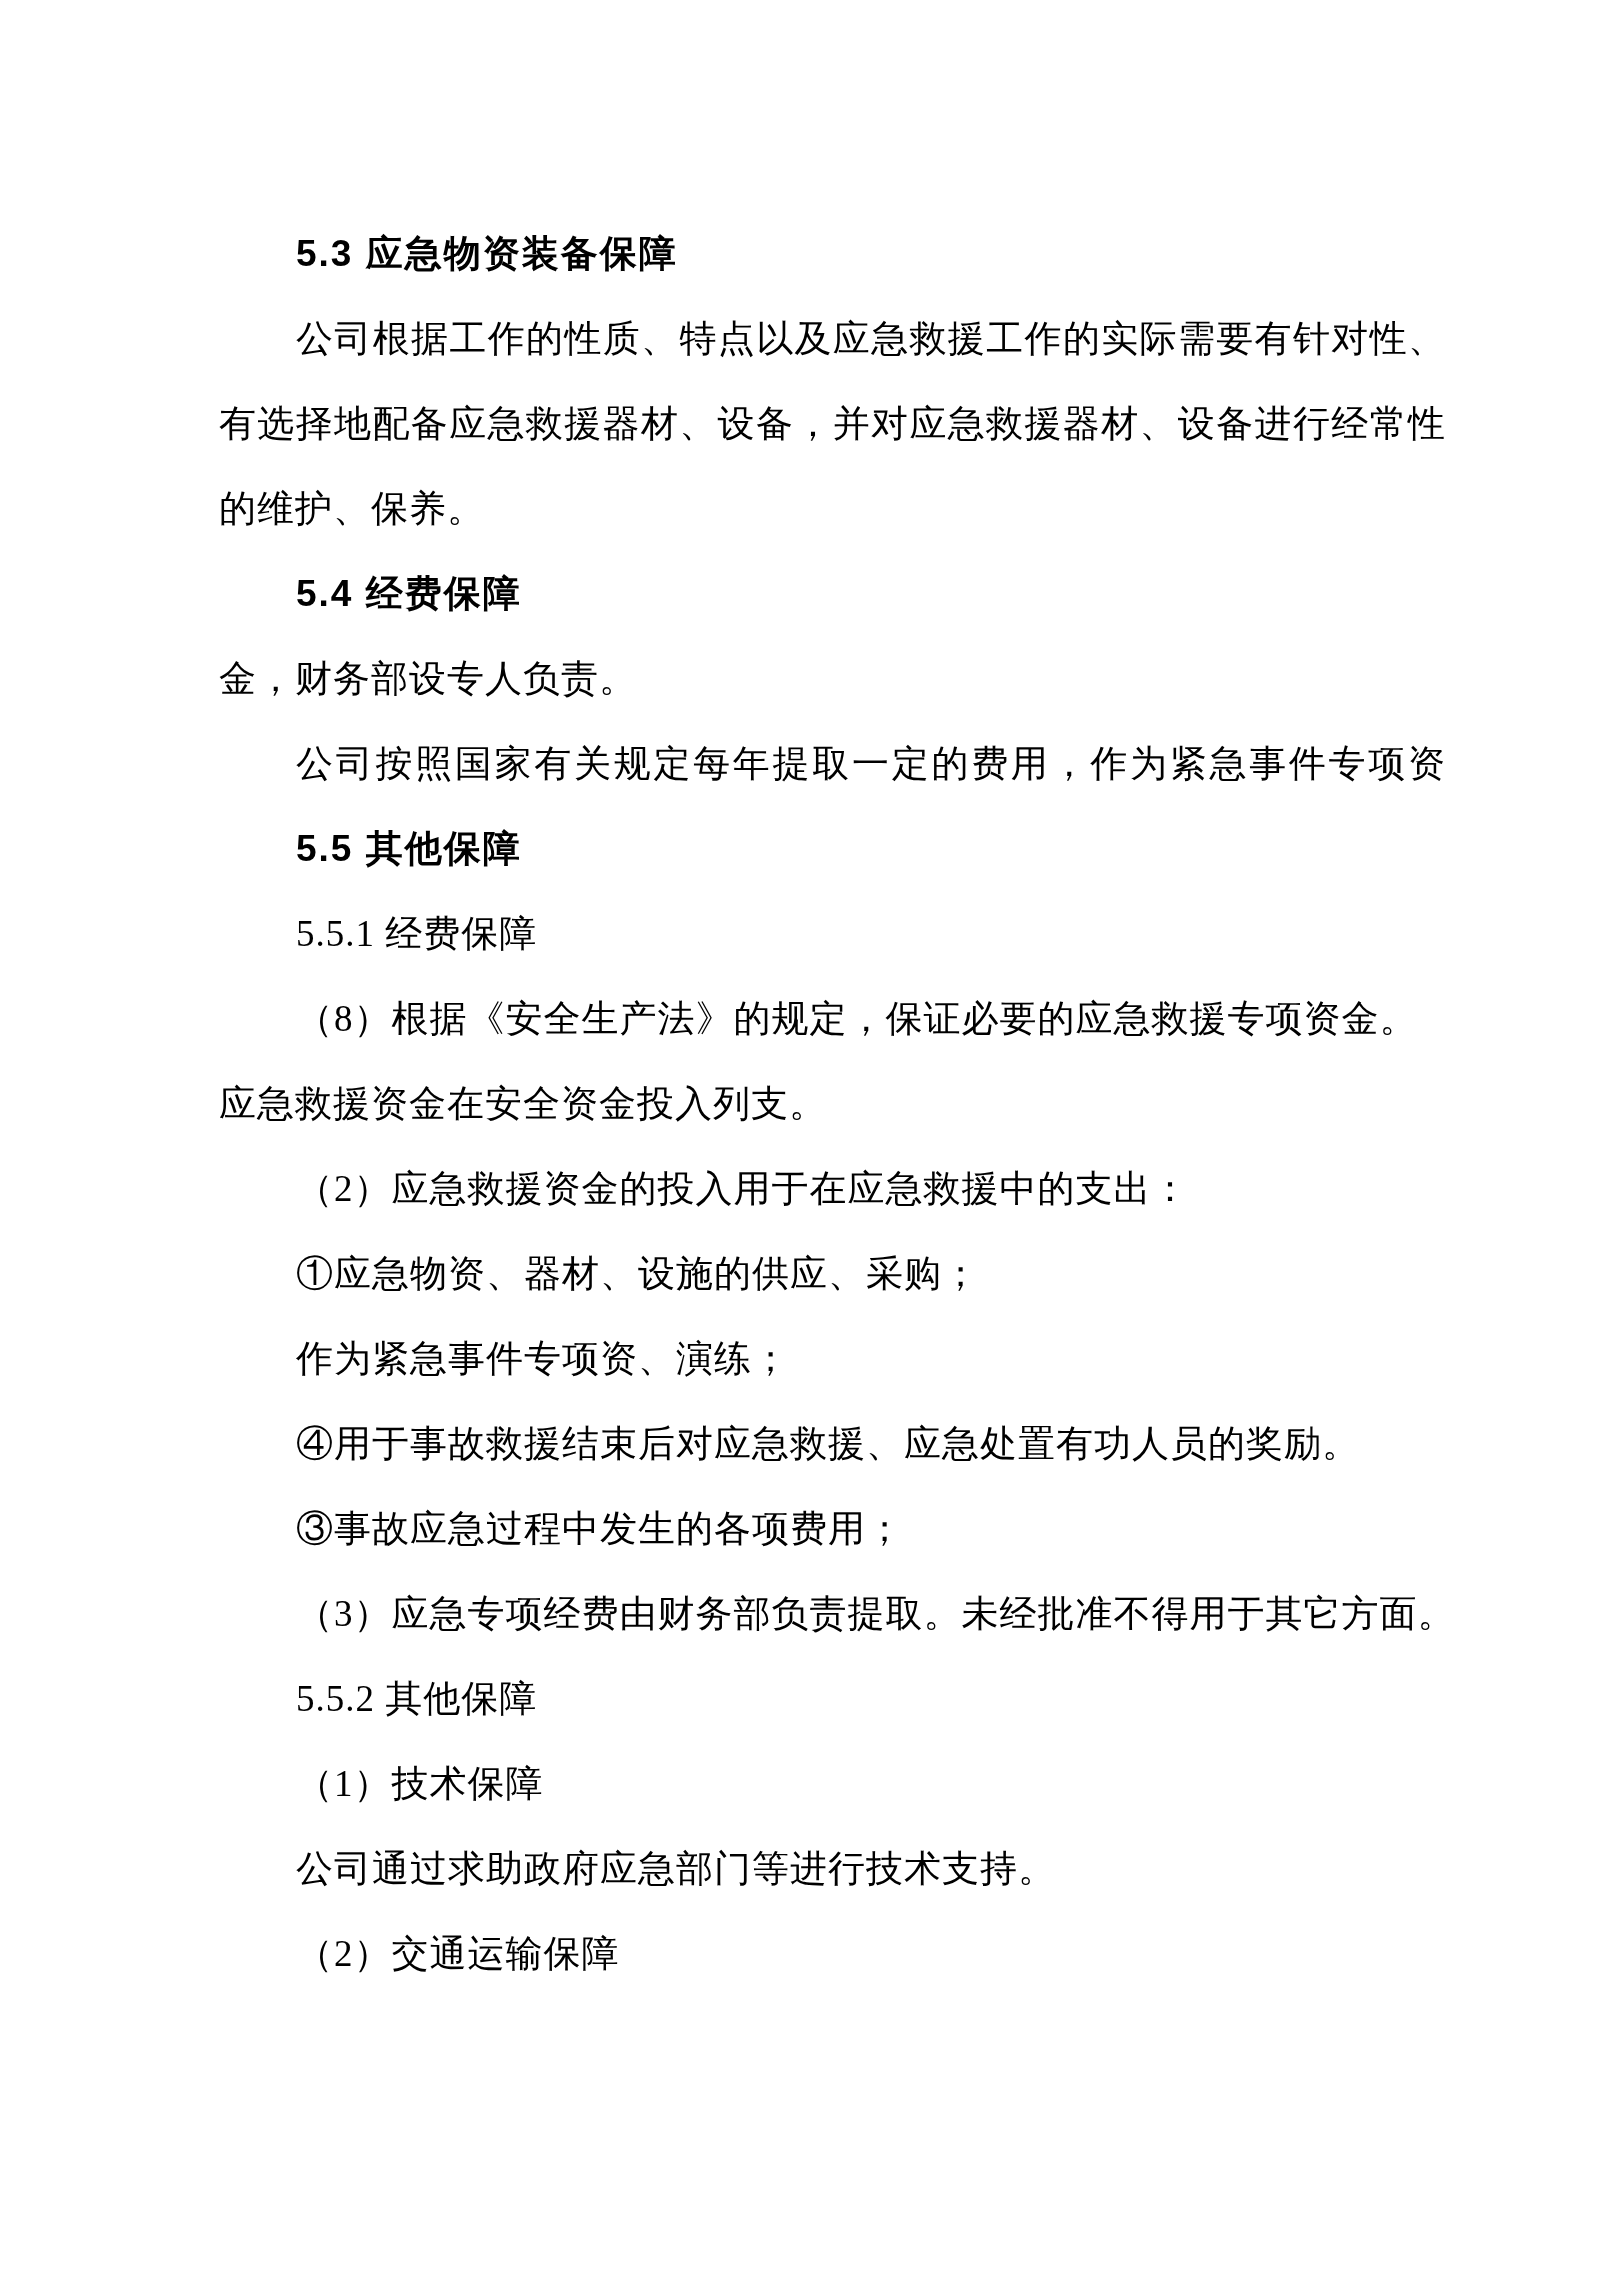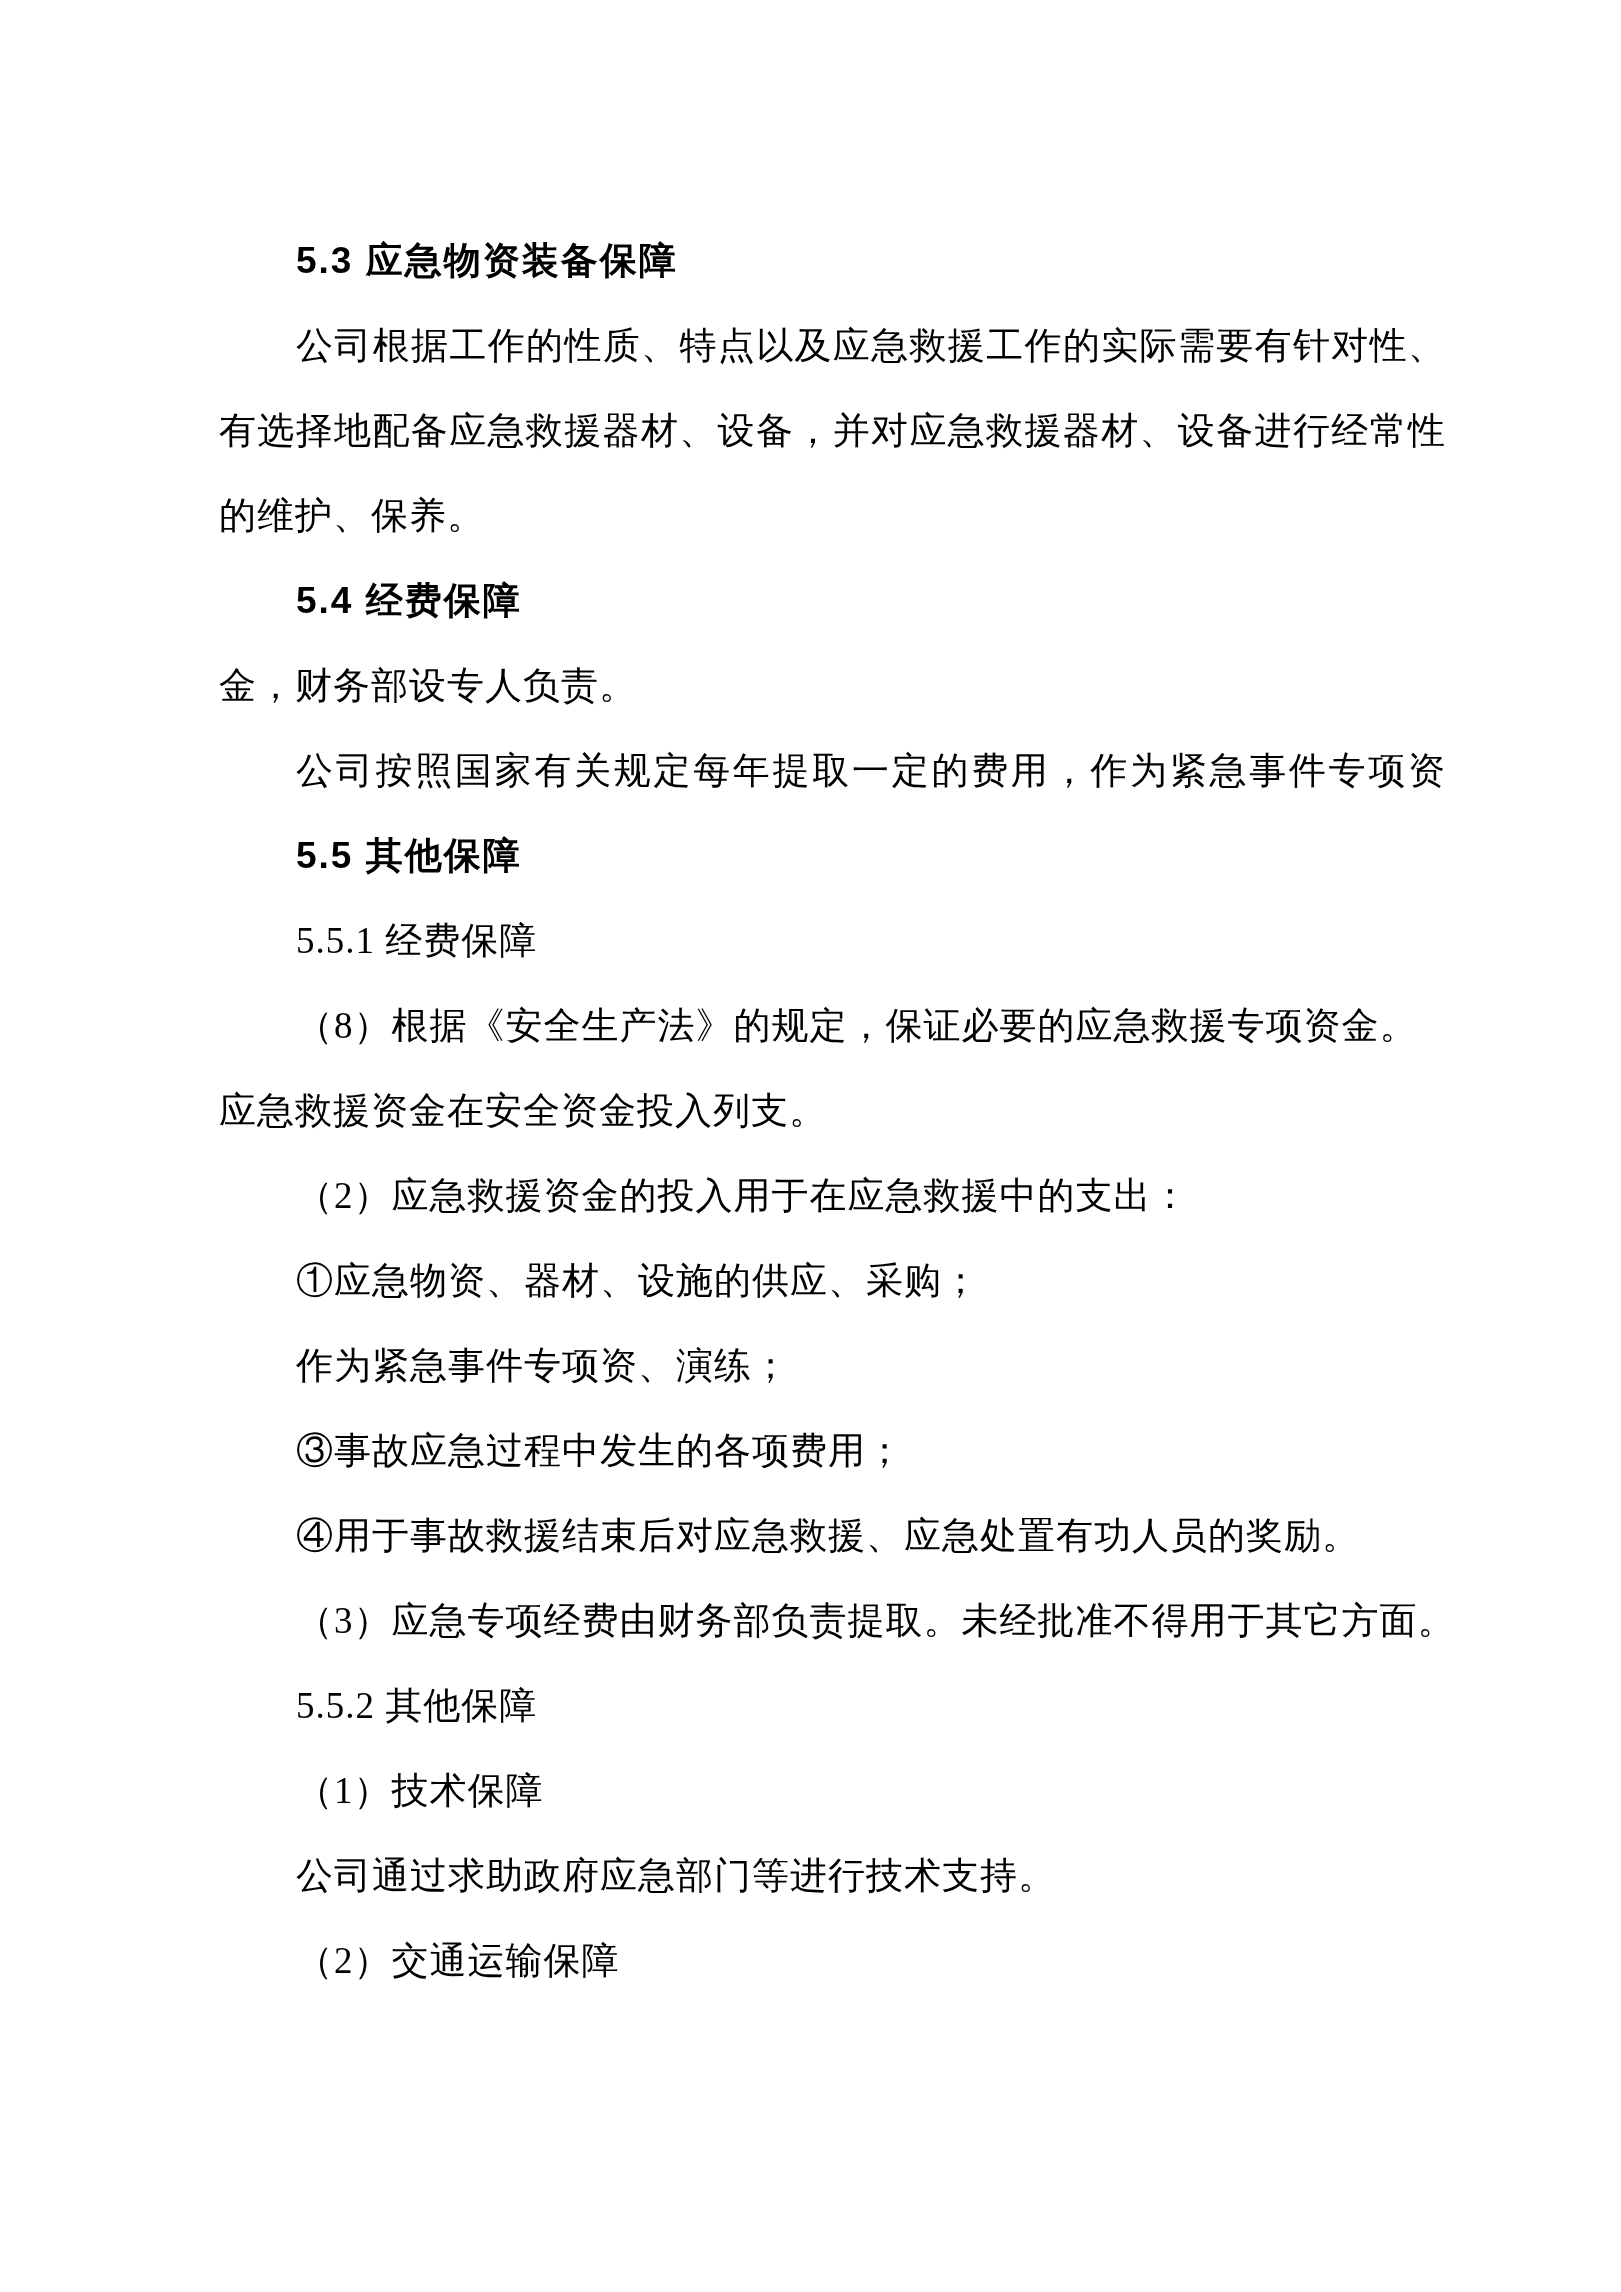--- a/index.html
+++ b/index.html
@@ -19,7 +19,7 @@
   .content {
     position: absolute;
     left: 219px;
-    top: 218px;
+    top: 211px;
     width: 1227px;
   }
   .line {

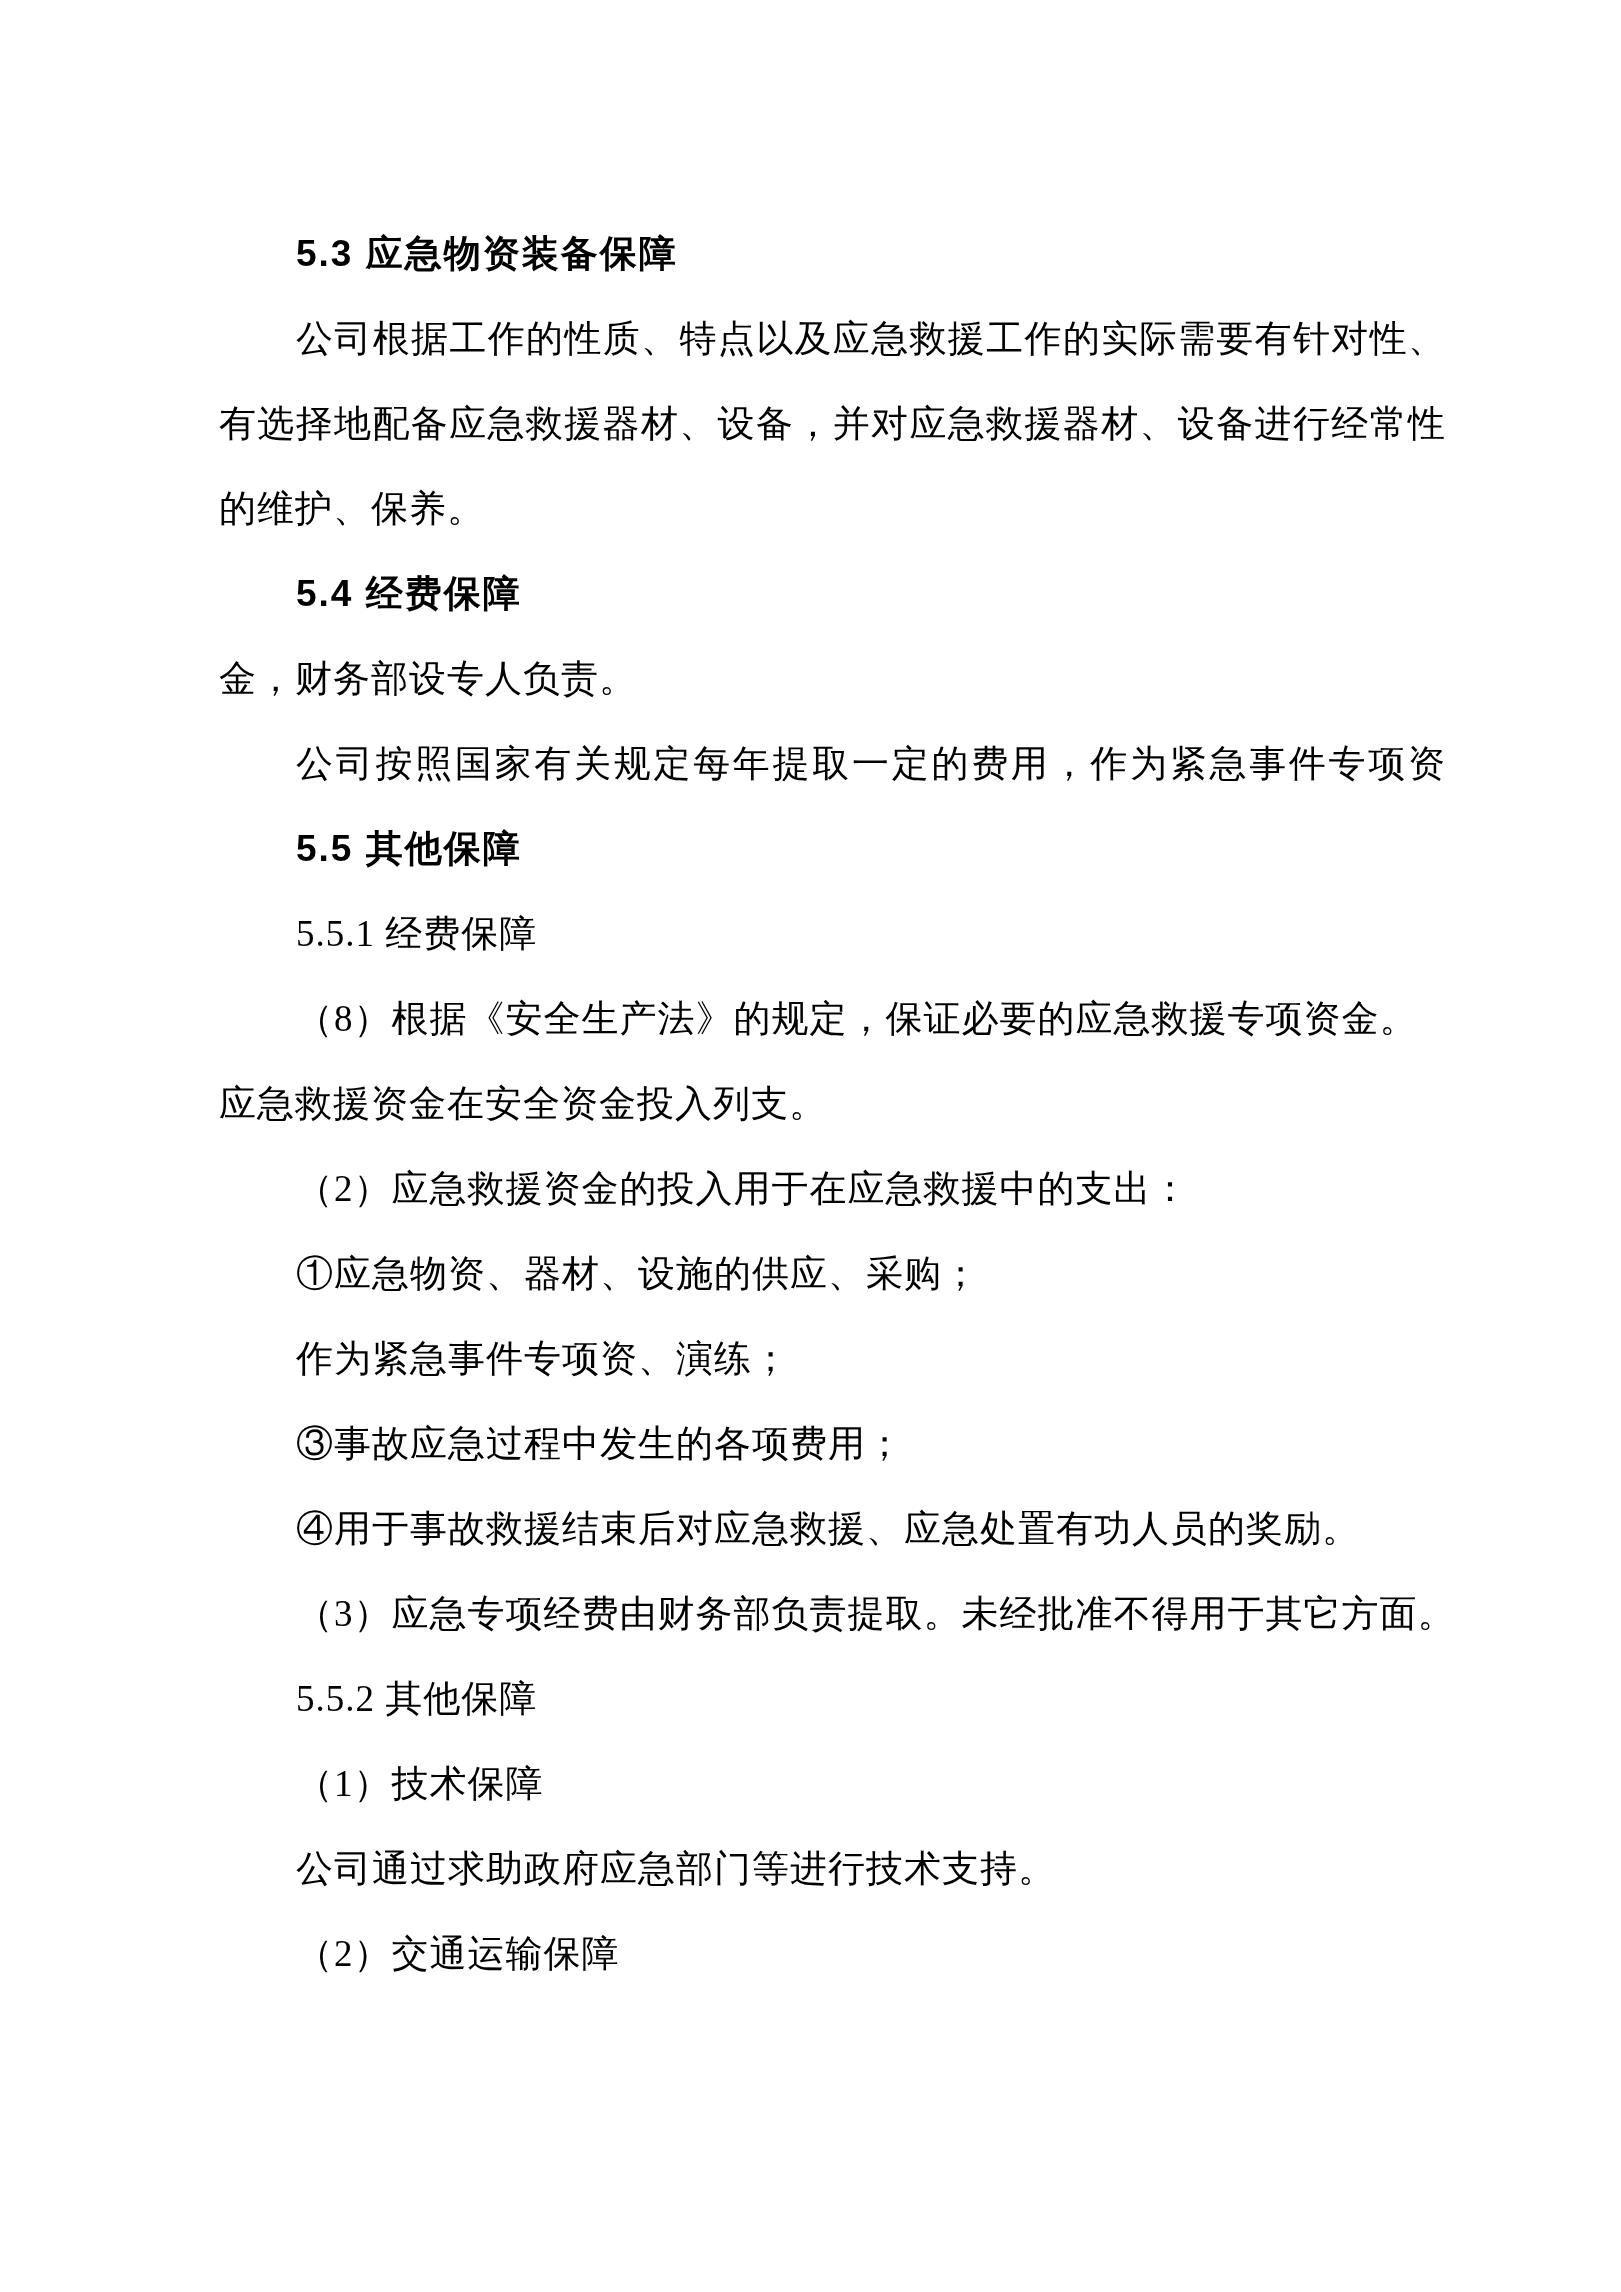--- a/index.html
+++ b/index.html
@@ -75,8 +75,8 @@
       <div class="line ind">（2）应急救援资金的投入用于在应急救援中的支出：</div>
       <div class="line ind">①应急物资、器材、设施的供应、采购；</div>
       <div class="line ind">作为紧急事件专项资、演练；</div>
+      <div class="line ind">④用于事故救援结束后对应急救援、应急处置有功人员的奖励。</div>
       <div class="line ind">③事故应急过程中发生的各项费用；</div>
-      <div class="line ind">④用于事故救援结束后对应急救援、应急处置有功人员的奖励。</div>
       <div class="line ind">（3）应急专项经费由财务部负责提取。未经批准不得用于其它方面。</div>
       <div class="line ind">5.5.2 其他保障</div>
       <div class="line ind">（1）技术保障</div>

